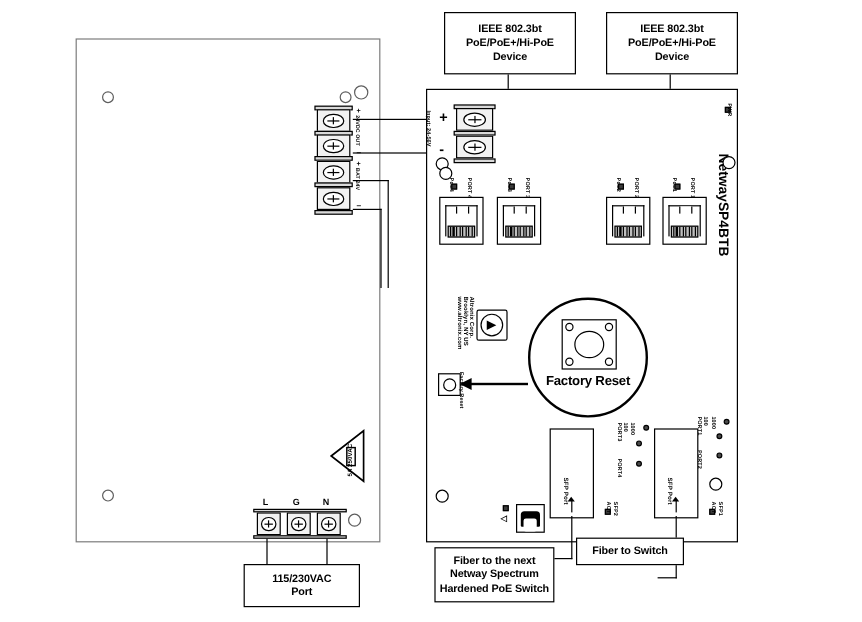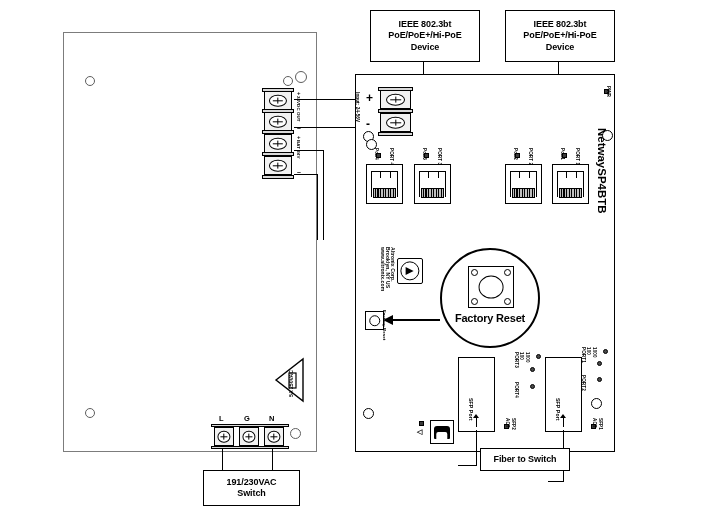--- a/index.html
+++ b/index.html
@@ -392,6 +392,11 @@
 
   <div class="line vline" style="left:476px;top:430px;height:36px;"></div>
   <div class="line hline" style="left:458px;top:465px;width:19px;"></div>
+  <div class="callout" style="left:362px;top:456px;width:98px;height:44px;">
+    <span>Fiber to the next</span>
+    <span>Netway Spectrum</span>
+    <span>Hardened PoE Switch</span>
+  </div>
 
   <div class="line vline" style="left:563px;top:430px;height:52px;"></div>
   <div class="line hline" style="left:548px;top:481px;width:16px;"></div>

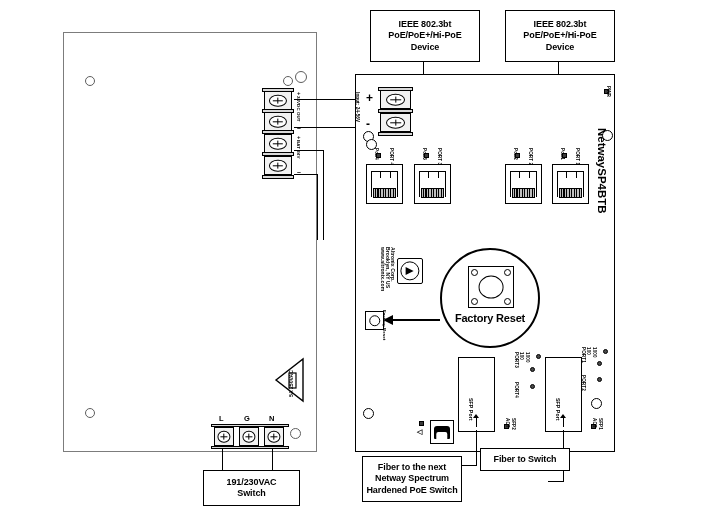--- a/index.html
+++ b/index.html
@@ -217,7 +217,7 @@
   <div class="line vline" style="left:272px;top:449px;height:22px;"></div>
 
   <div class="callout" style="left:203px;top:470px;width:95px;height:34px;">
-    <span>191/230VAC</span>
+    <span>115/230VAC</span>
     <span>Switch</span>
   </div>
 

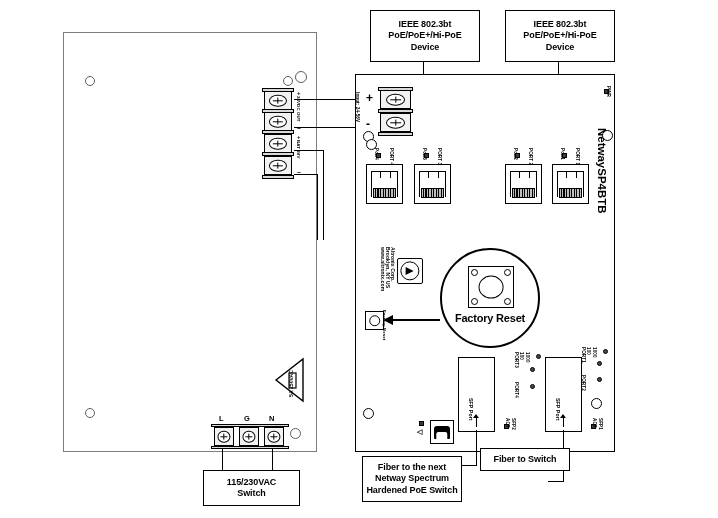--- a/index.html
+++ b/index.html
@@ -218,7 +218,7 @@
 
   <div class="callout" style="left:203px;top:470px;width:95px;height:34px;">
     <span>115/230VAC</span>
-    <span>Switch</span>
+    <span>Port</span>
   </div>
 
   <div class="board right" style="left:355px;top:74px;width:258px;height:376px;"></div>

